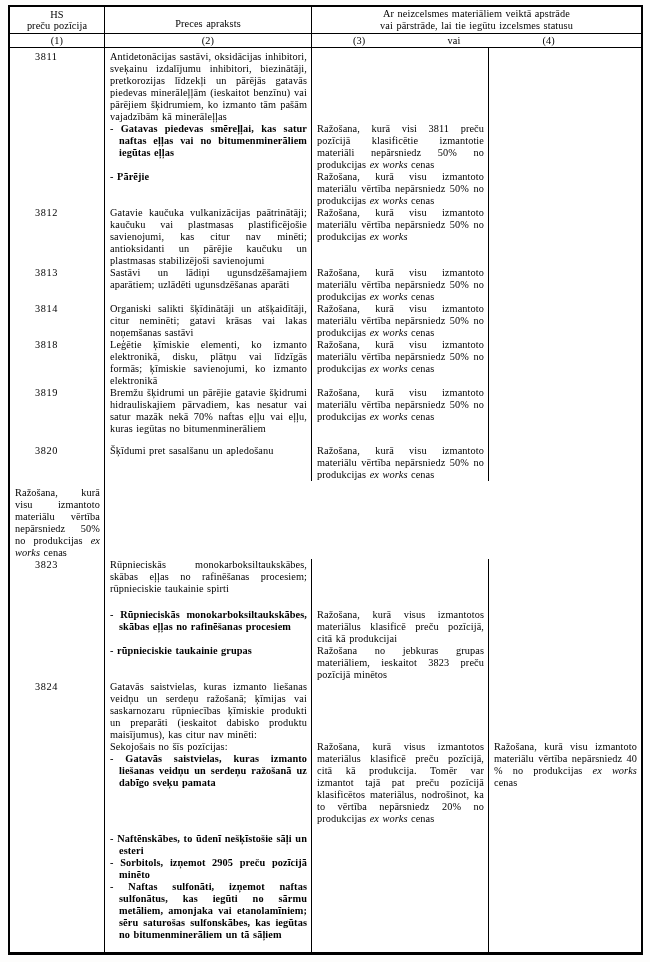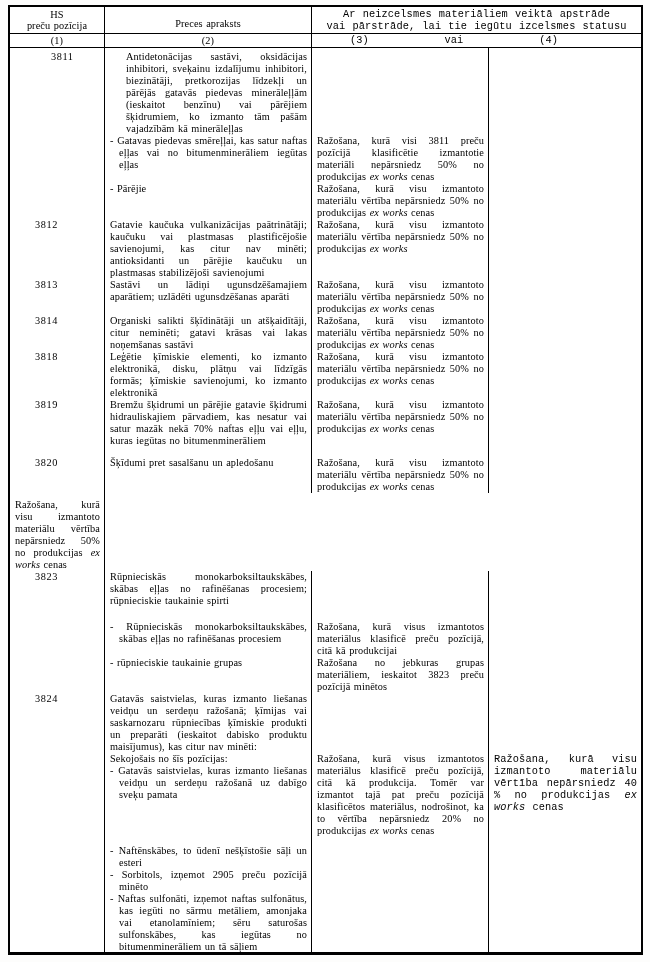--- a/index.html
+++ b/index.html
@@ -15,7 +15,7 @@
   }
   .grid{display:grid;grid-template-columns:95px 207px 177px 1fr;}
   .cell{border-right:1px solid #000;box-sizing:border-box;min-width:0;}
-  .cell.last{border-right:none;font-family:Liberation Mono, monospace;}
+  .cell.last{border-right:none;}
   
   .h1 .cell,.h2 .cell{border-bottom:1px solid #000;}
   .h1{height:27px;}

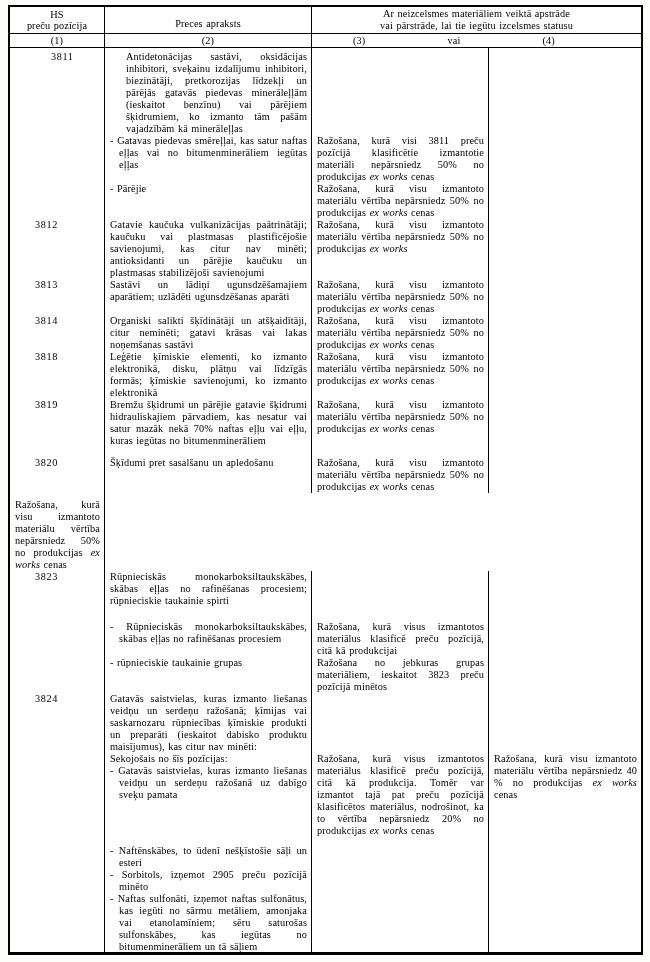--- a/index.html
+++ b/index.html
@@ -28,7 +28,7 @@
   
   .tbody{flex:1;display:flex;flex-direction:column;overflow:hidden;}
   .trow>.cell{padding:0 4px 0 5px;}
-  .tbody .trow:first-child>.cell{padding-top:3px;margin-left:16px;}
+  .tbody .trow:first-child>.cell{padding-top:3px;}
   .trow.gap>.cell{padding-top:var(--g);}
   .trow.fill{flex:1;}
   .hs{padding-left:20px;letter-spacing:0.6px;}

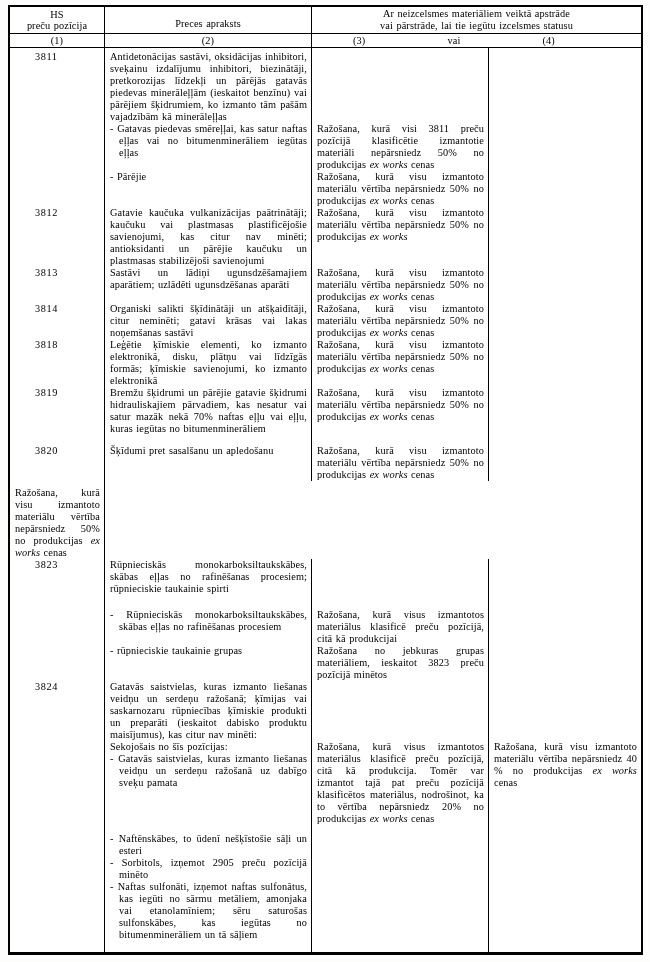--- a/index.html
+++ b/index.html
@@ -33,7 +33,7 @@
   .trow.fill{flex:1;}
   .hs{padding-left:20px;letter-spacing:0.6px;}
   .par{text-align:justify;}
-  .blt{text-align:justify;padding-left:9px;text-indent:-9px;}
+  .blt{text-align:justify;padding-left:9px;text-indent:-9px;font-weight:bold;}
   .c2 .par,.c2 .blt{hyphens:none;}
   .rich i{letter-spacing:0.1px;}
   .dot{position:absolute;left:626px;top:8px;font-size:12px;line-height:10px;}

